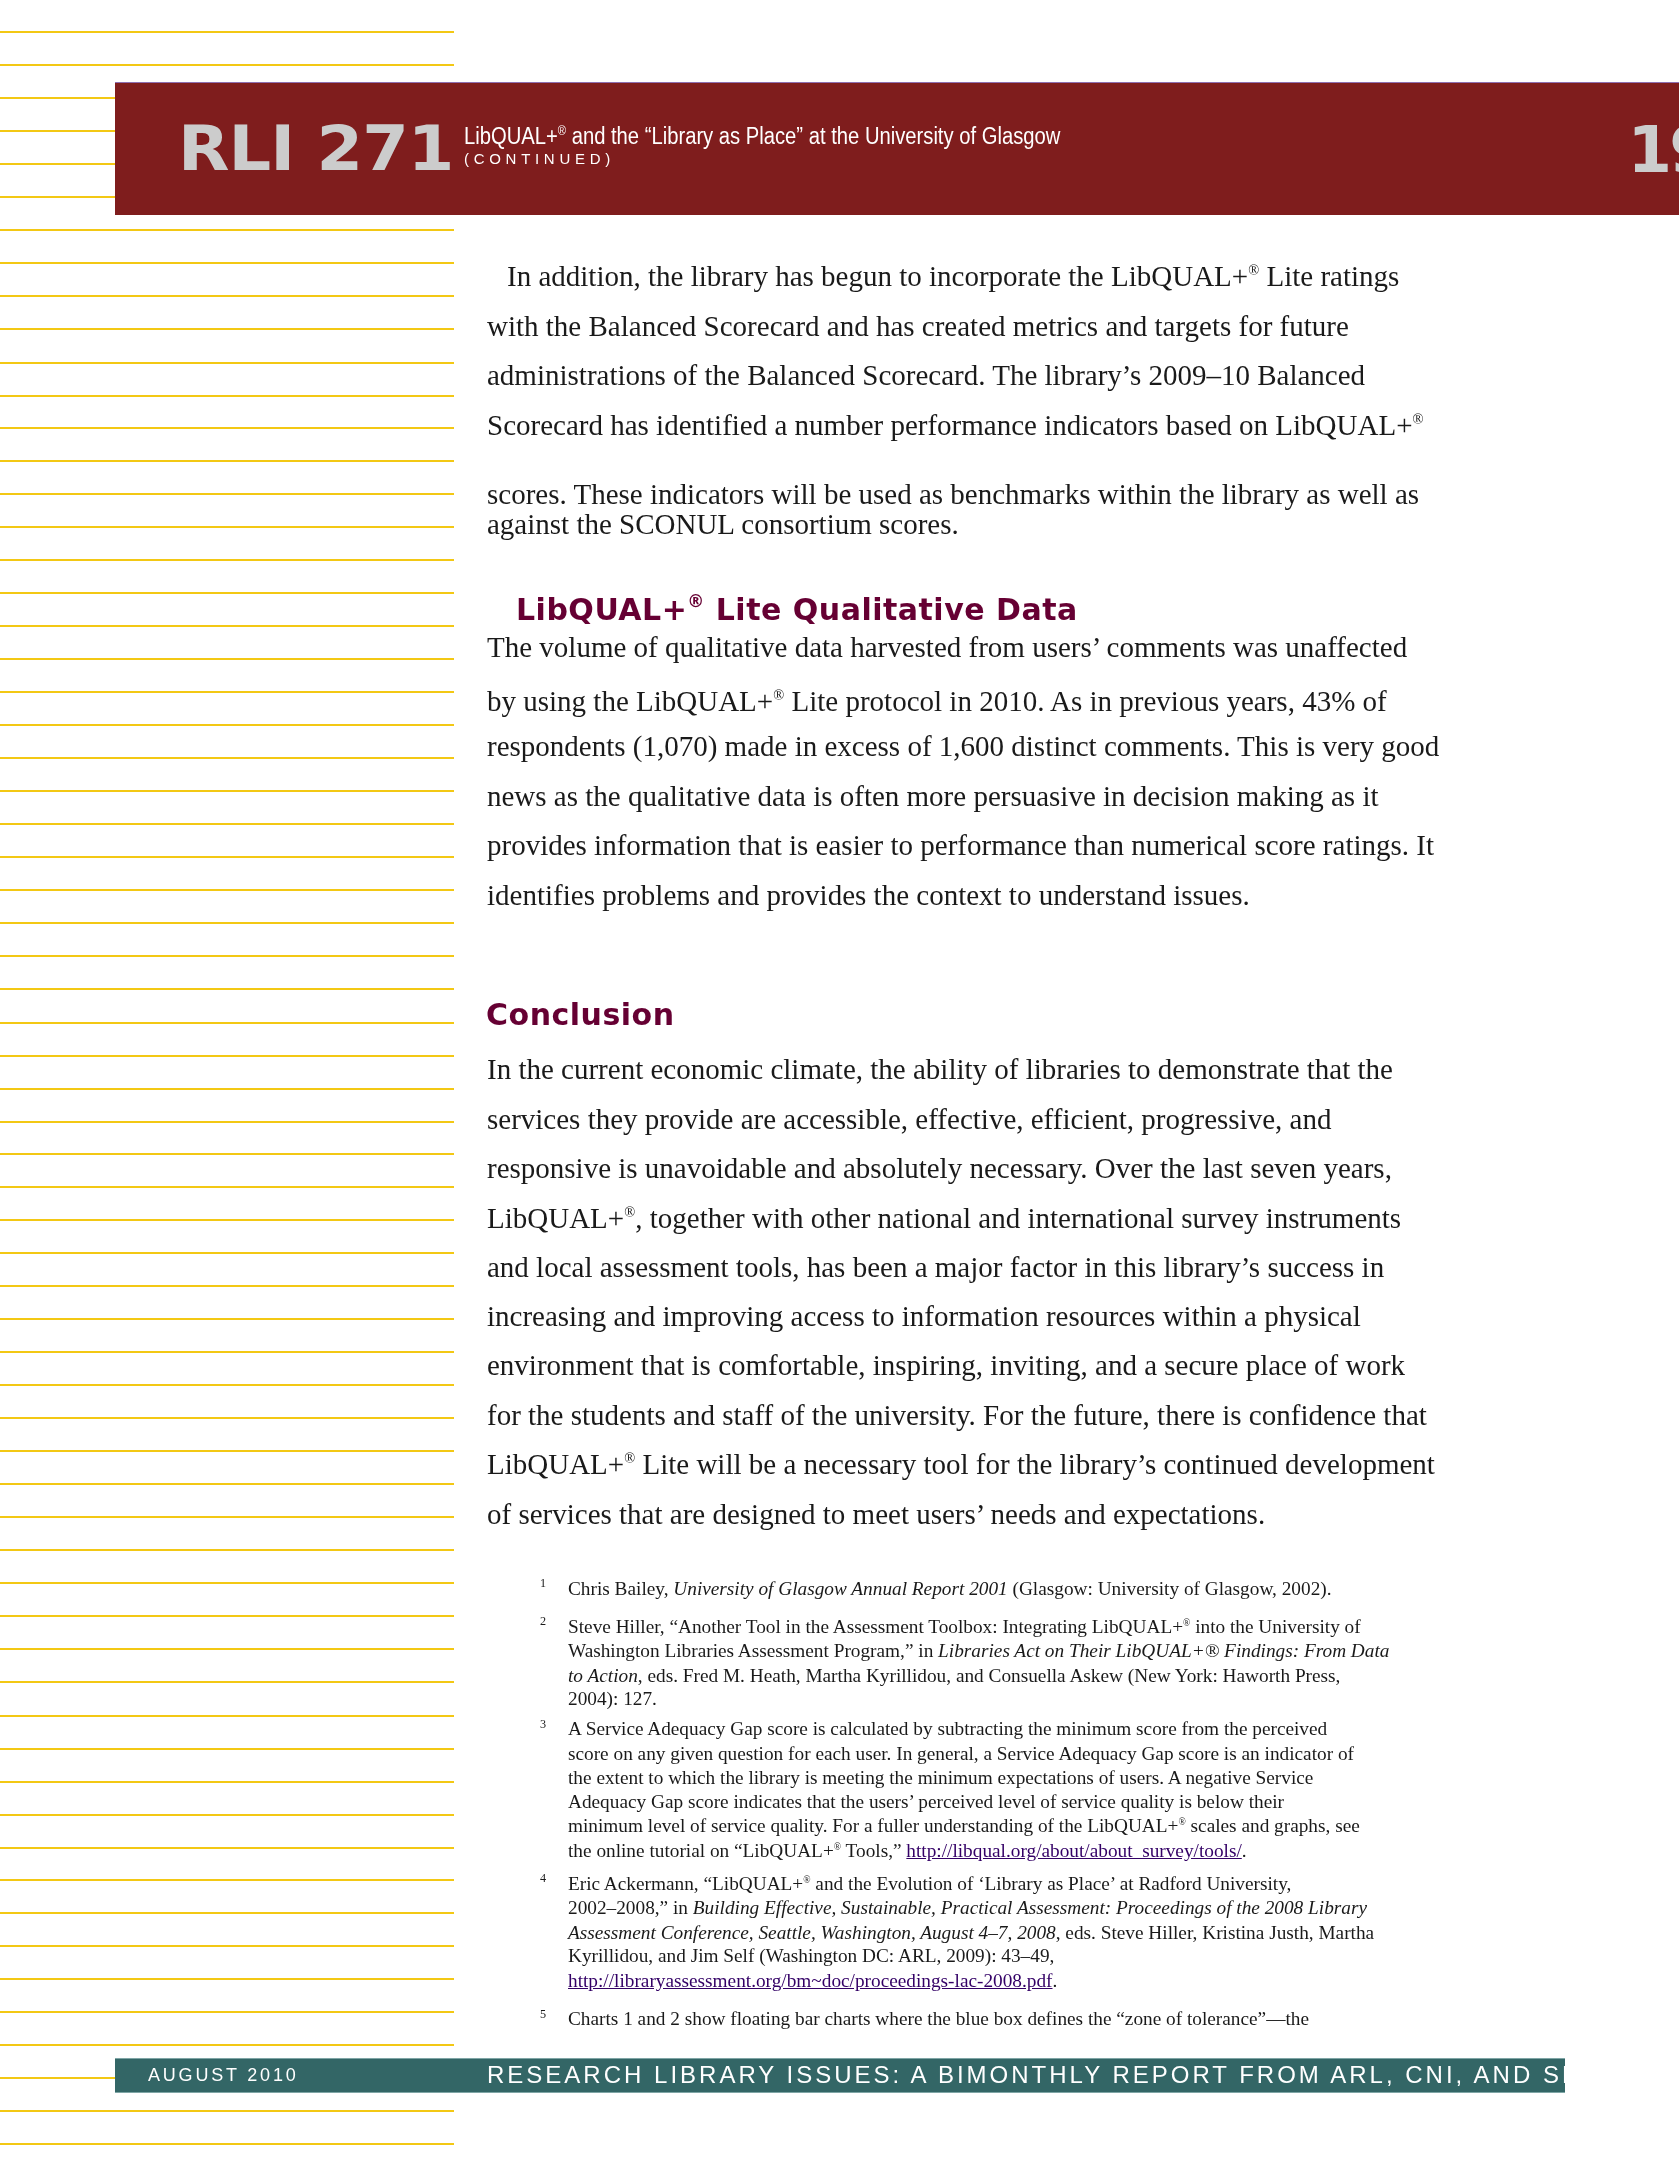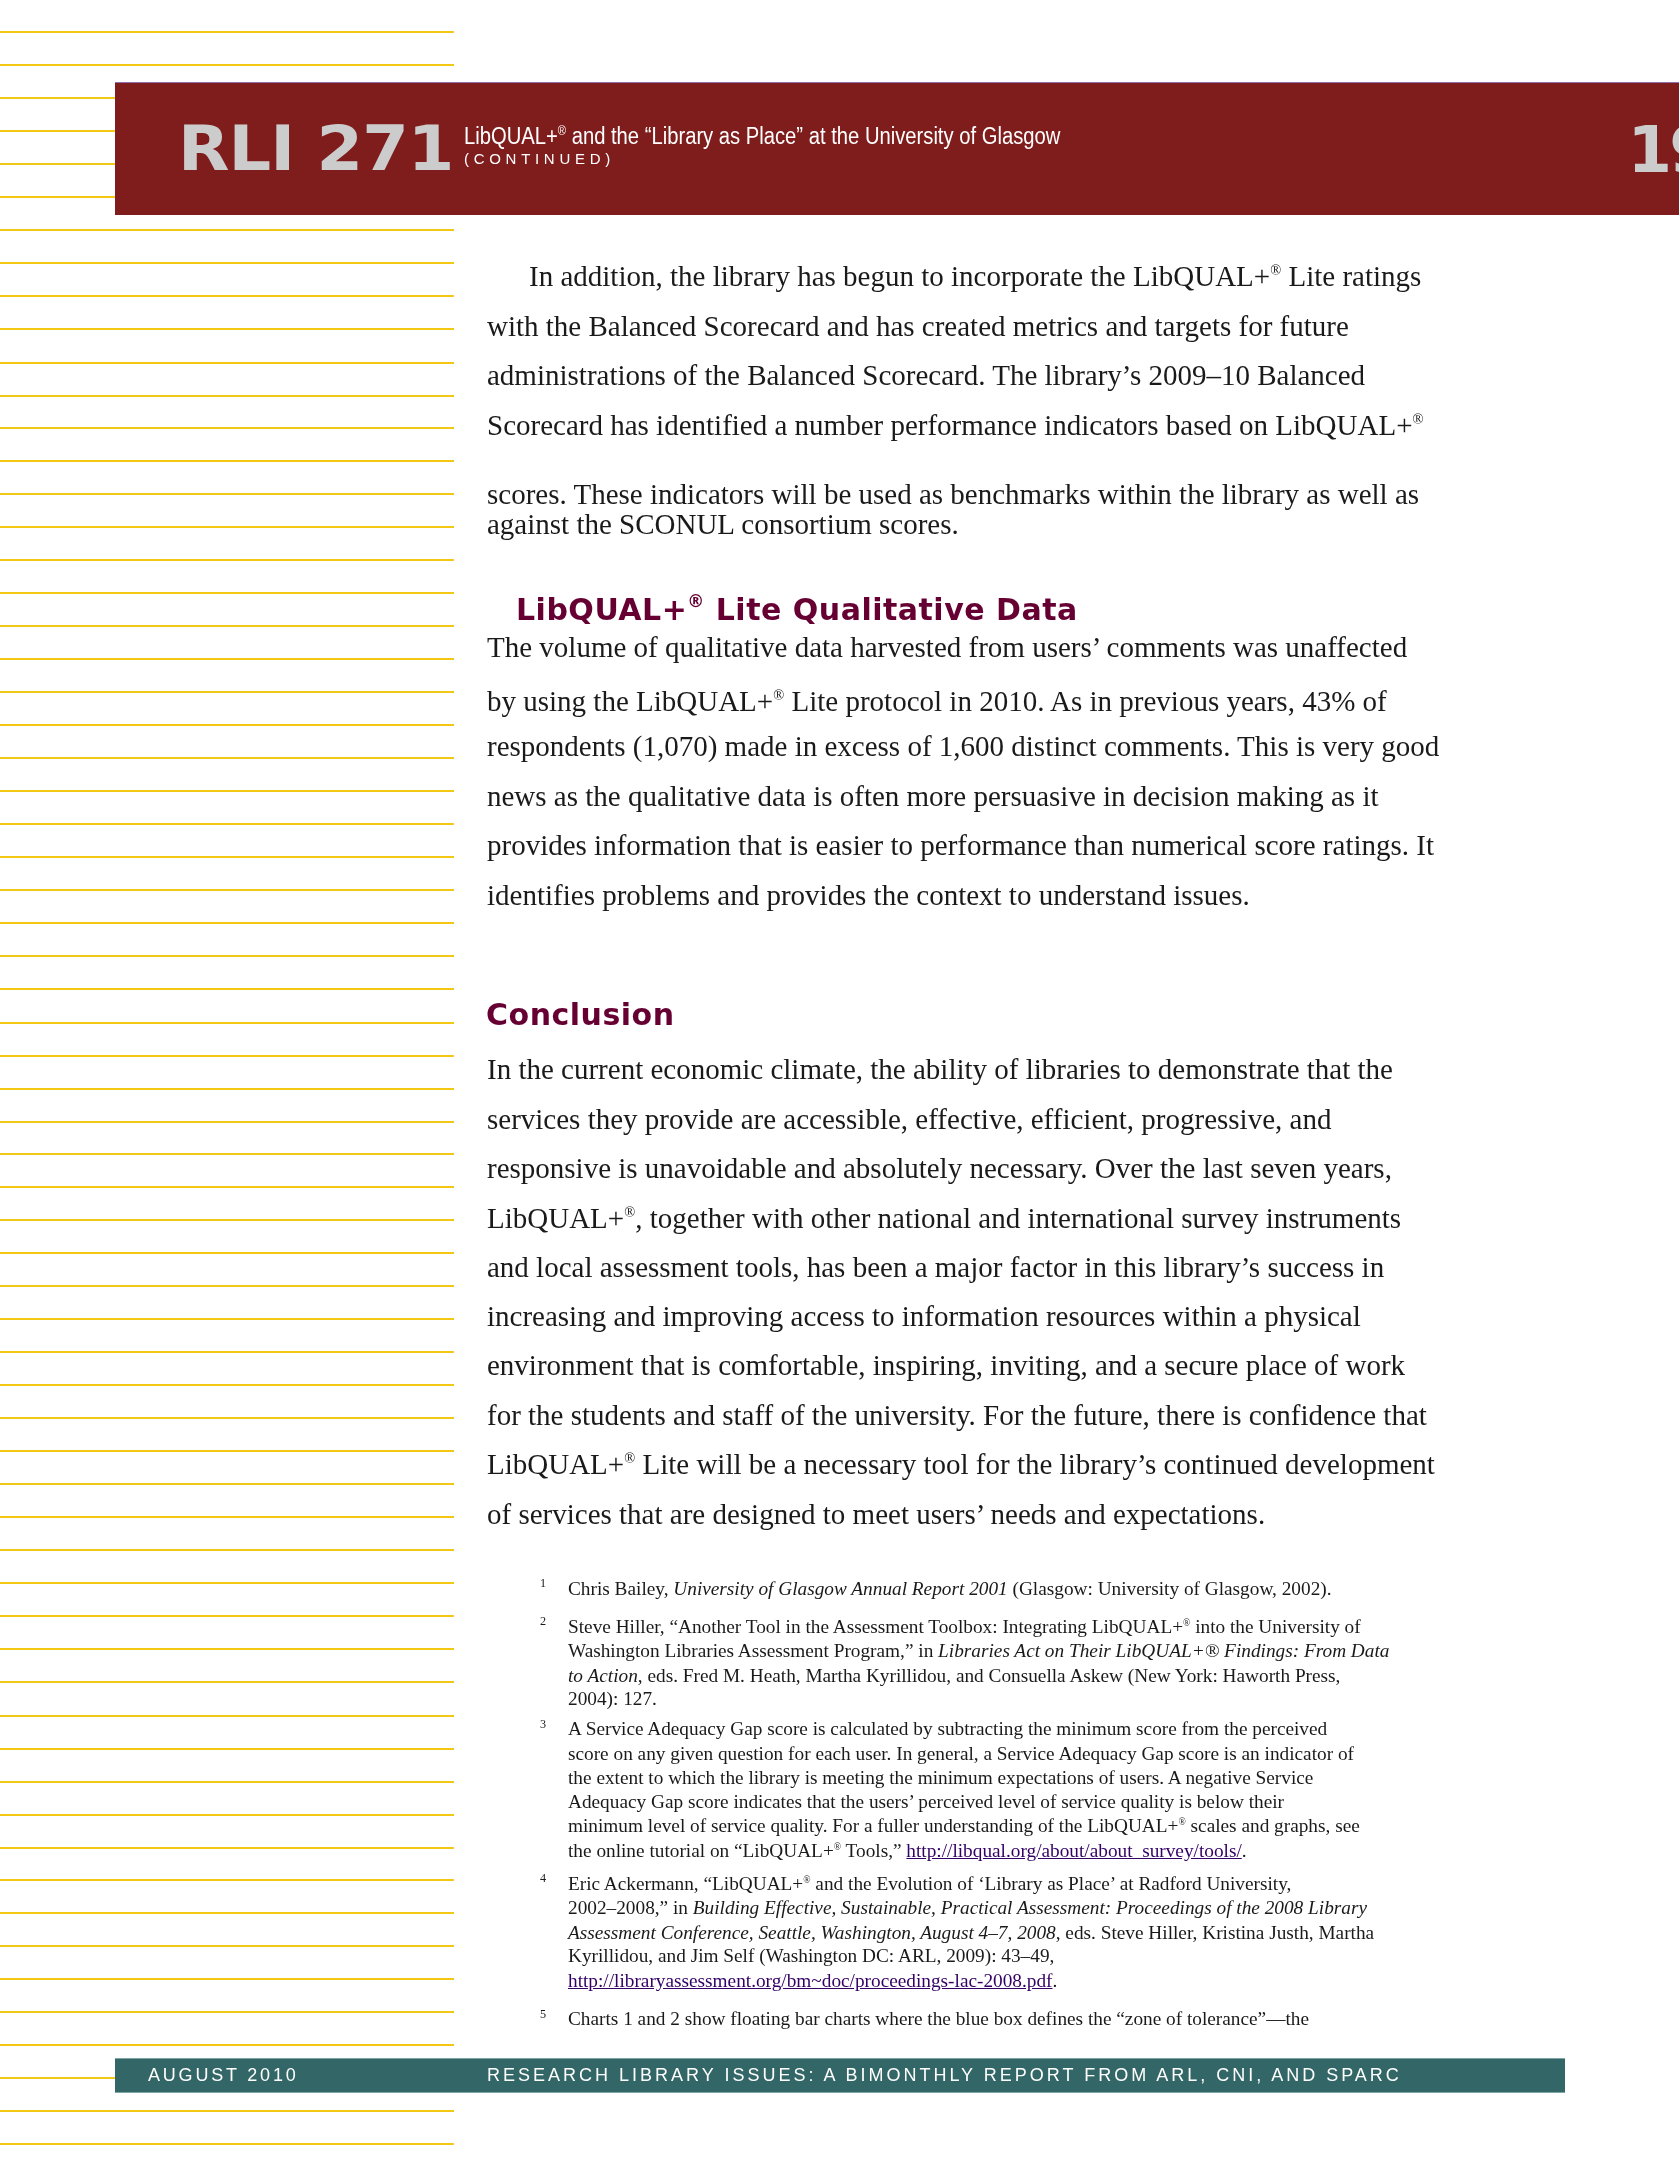--- a/index.html
+++ b/index.html
@@ -101,7 +101,7 @@
 </div>
 
 <div id="body-lines">
-    <div class="line" style="top: 259px; left: 529px;"><span>In addition, the library has begun to incorporate the LibQUAL+</span><sup>®</sup><span> Lite ratings</span></div>
+    <div class="line" style="top: 259px; left: 507px;"><span>In addition, the library has begun to incorporate the LibQUAL+</span><sup>®</sup><span> Lite ratings</span></div>
     <div class="line" style="top: 309px;"><span>with the Balanced Scorecard and has created metrics and targets for future</span></div>
     <div class="line" style="top: 358px;"><span>administrations of the Balanced Scorecard. The library’s 2009–10 Balanced</span></div>
     <div class="line" style="top: 408px;"><span>Scorecard has identified a number performance indicators based on LibQUAL+</span><sup>®</sup></div>

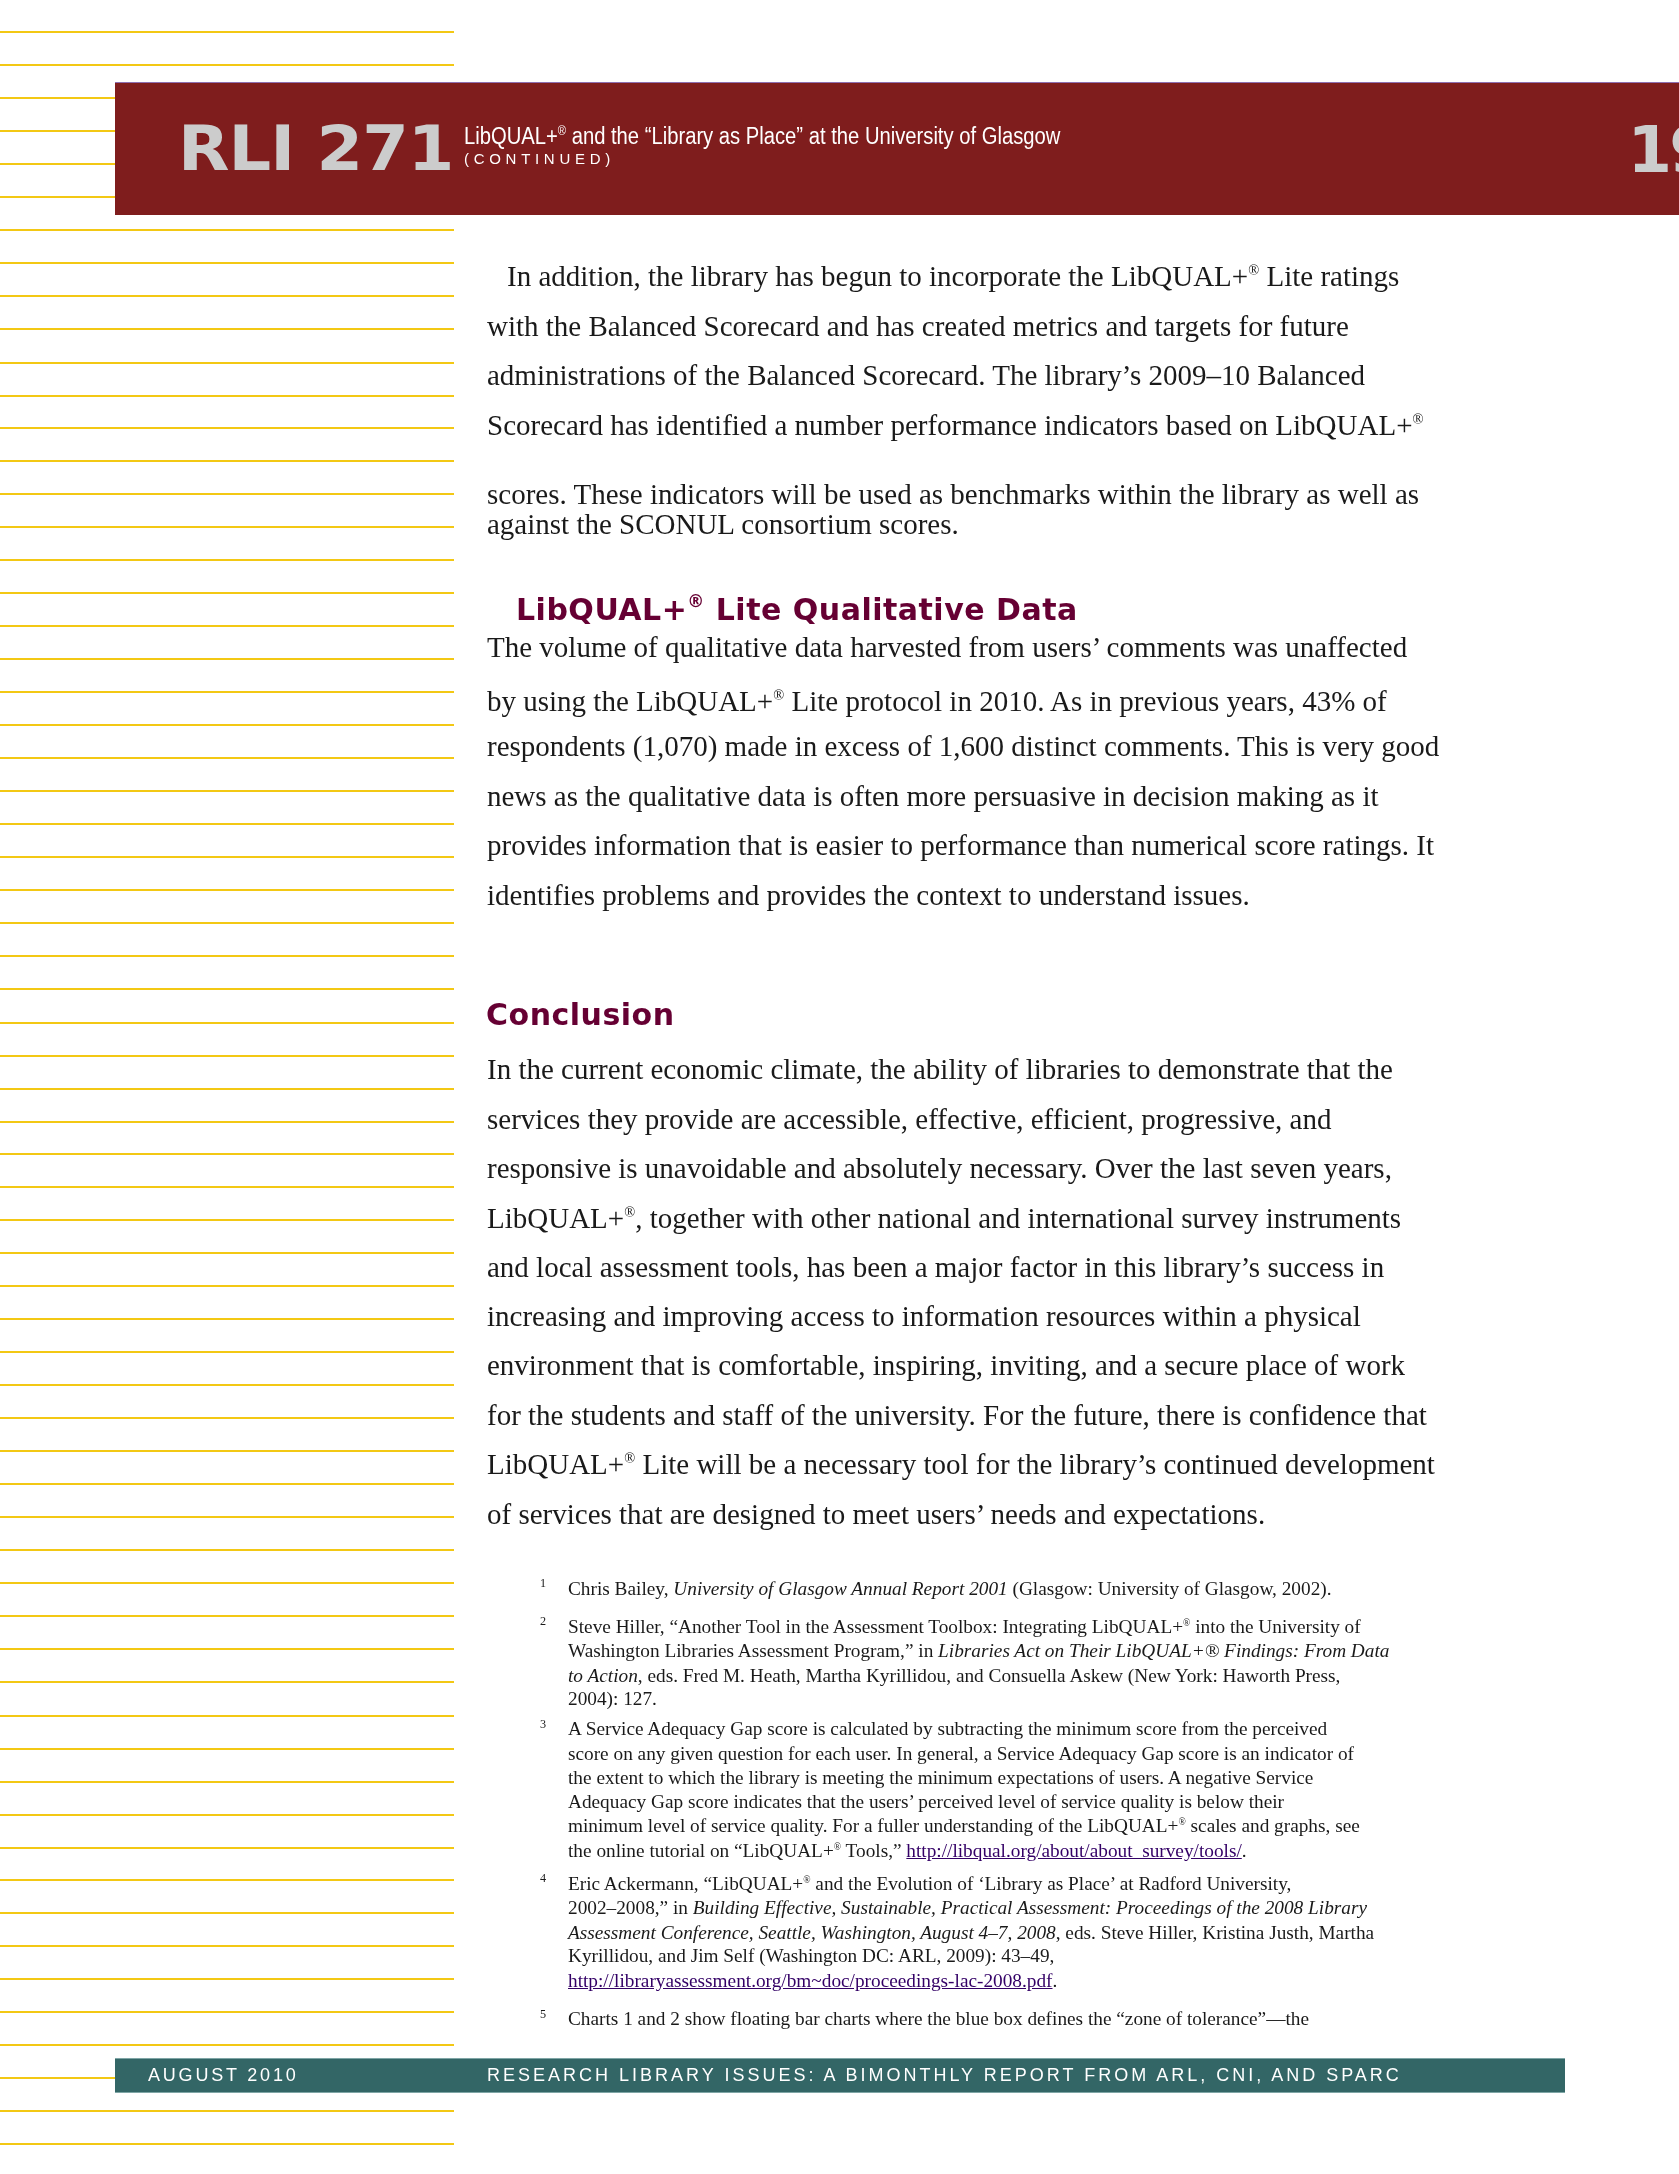--- a/index.html
+++ b/index.html
@@ -20,7 +20,7 @@
   .fn a { color:#330066; text-decoration:underline; }
   .footer { position:absolute; left:115px; top:2058px; width:1450px; height:33px; background:#336666; border-top:0.9px solid #7fa6a6; border-bottom:0.9px solid #7fa6a6; }
   .ft-date { position:absolute; left:33px; top:4.7px; font-family:"Liberation Sans", sans-serif; font-size:18px; color:#ffffff; letter-spacing:2.8px; line-height:22.6px; white-space:nowrap; }
-  .ft-pub { position:absolute; left:372px; top:4.7px; font-family:"Liberation Sans", sans-serif; font-size:18px; color:#ffffff; letter-spacing:3px; line-height:22.6px; white-space:nowrap; }
+  .ft-pub { position:absolute; left:372px; top:4.7px; font-family:"Liberation Sans", sans-serif; font-size:24px; color:#ffffff; letter-spacing:3px; line-height:22.6px; white-space:nowrap; }
 </style>
 </head>
 <body>

